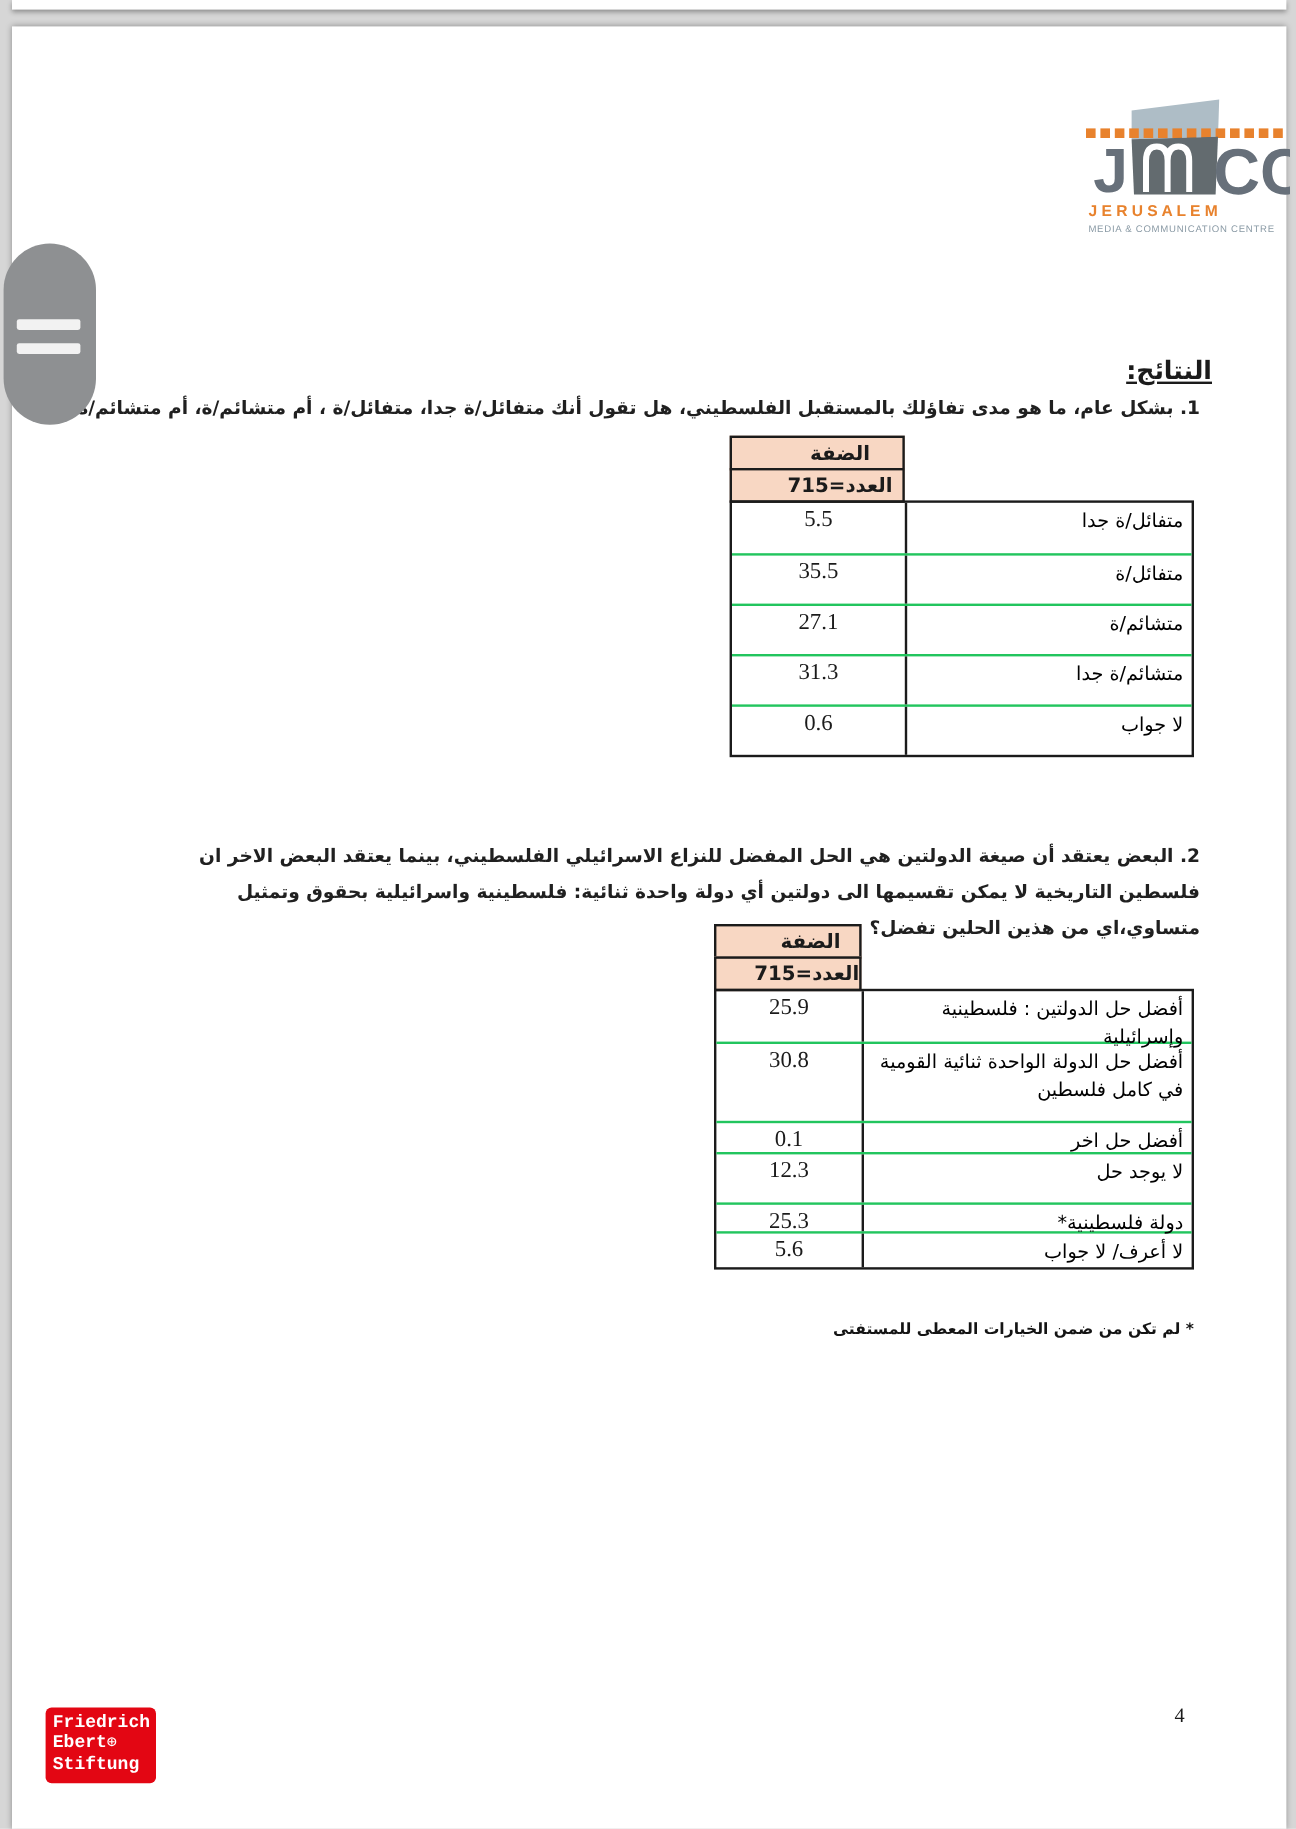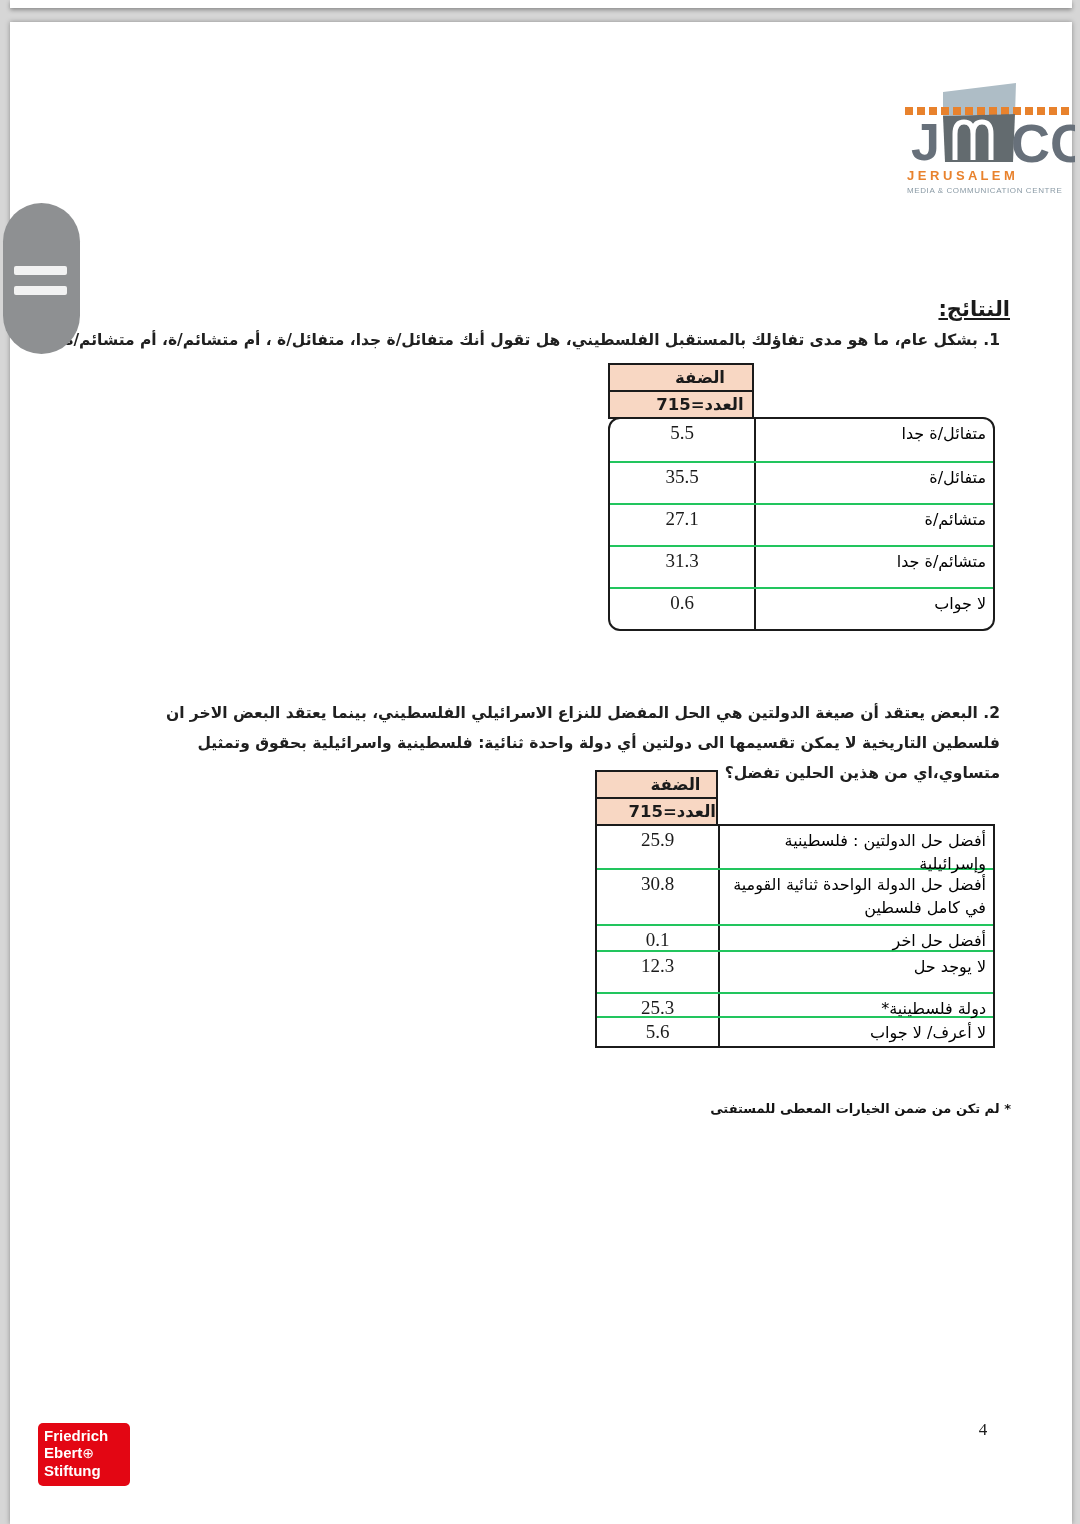--- a/index.html
+++ b/index.html
@@ -73,7 +73,7 @@
   .t1{left:598px;top:341px;width:387px;}
   .t1 .hdr-cell{width:146px;height:29px;}
   .t1 .hdr-count{top:27px;}
-  .t1 .rows{top:54px;border-radius:12px;}
+  .t1 .rows{top:54px;}
   .t1 .val{width:146px;}
   .t1 .row{height:42px;}
   .t2{left:585px;top:748px;width:400px;}

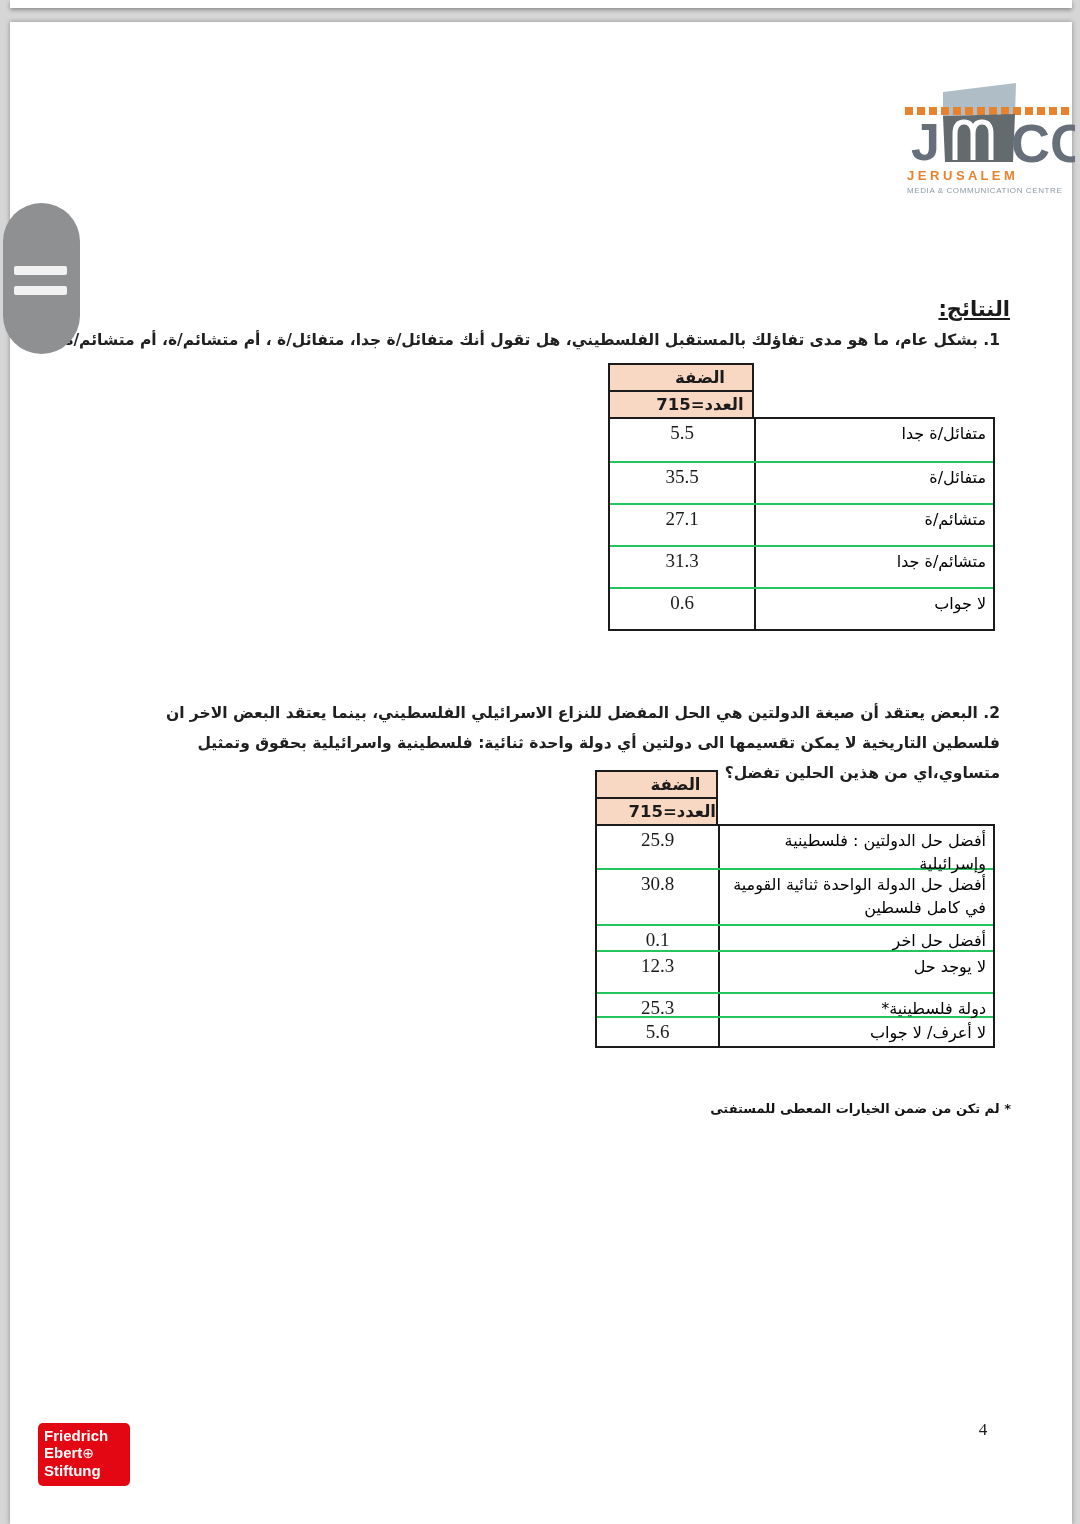--- a/index.html
+++ b/index.html
@@ -186,7 +186,7 @@
         <div class="val">25.9</div>
         <div class="lbl">أفضل حل الدولتين : فلسطينية وإسرائيلية</div>
       </div>
-      <div class="row" style="height:56px">
+      <div class="row" style="height:66px">
         <div class="val">30.8</div>
         <div class="lbl">أفضل حل الدولة الواحدة ثنائية القومية في كامل فلسطين</div>
       </div>

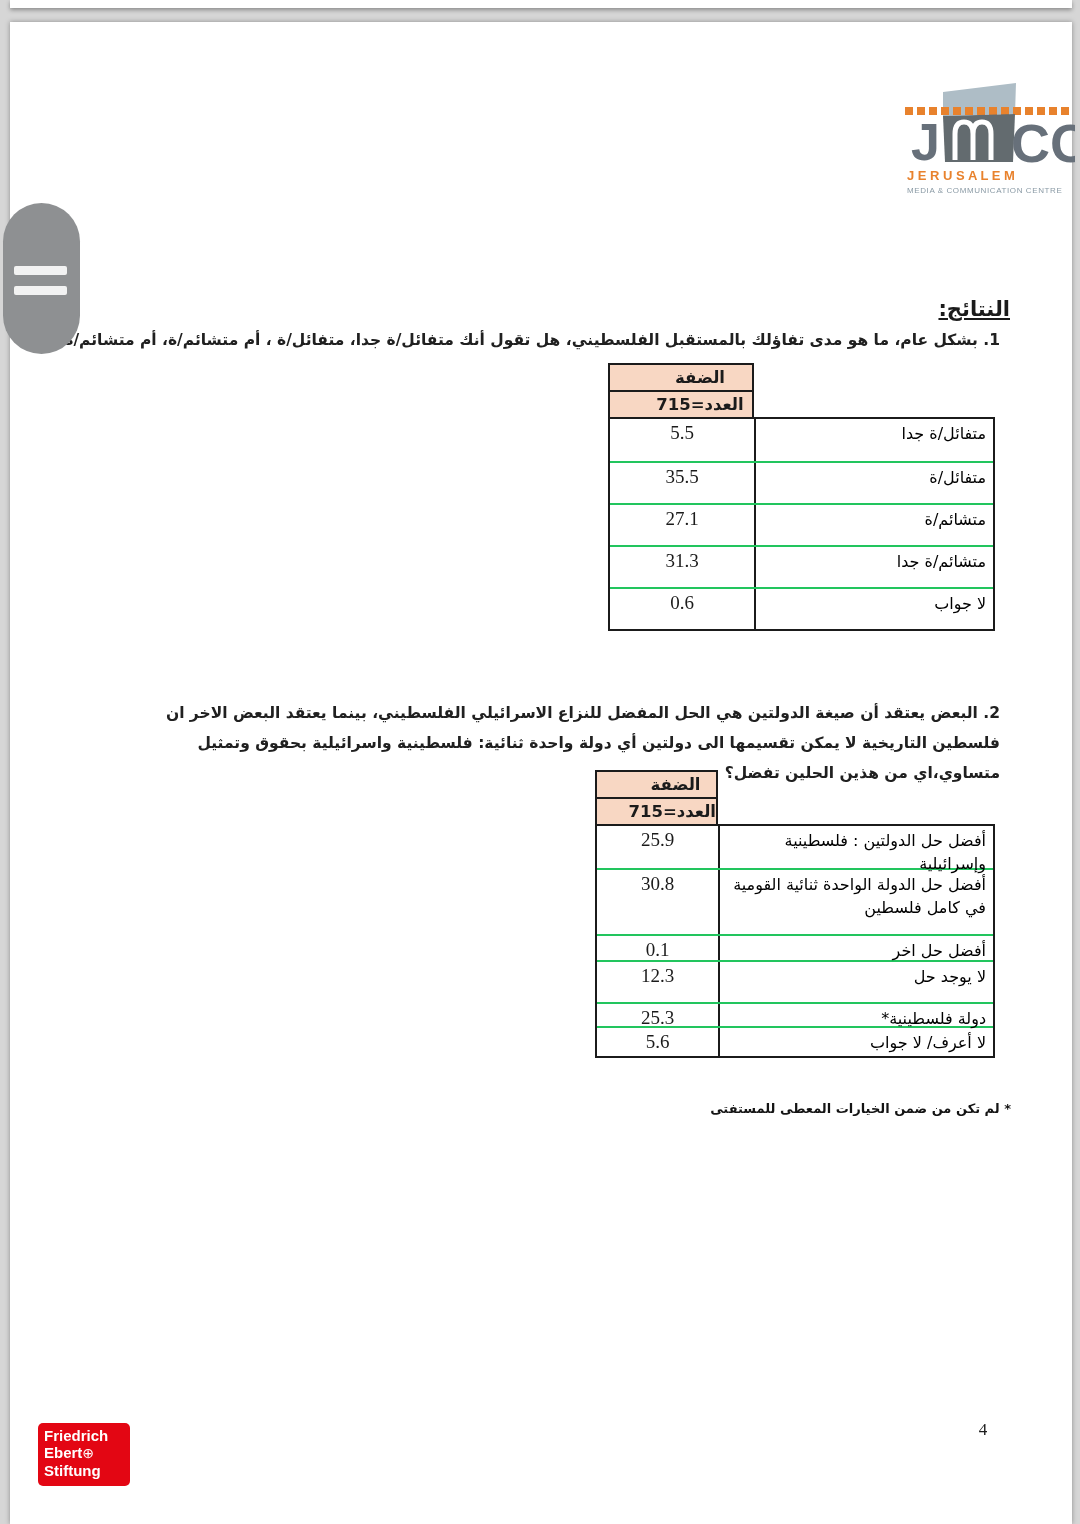--- a/index.html
+++ b/index.html
@@ -83,7 +83,7 @@
   .t2 .val{width:123px;}
 
   .footnote{
-    position:absolute;top:1079px;right:61px;direction:rtl;
+    position:absolute;top:1079px;right:77px;direction:rtl;
     font-size:13px;font-weight:bold;white-space:nowrap;color:#141414;
   }
 

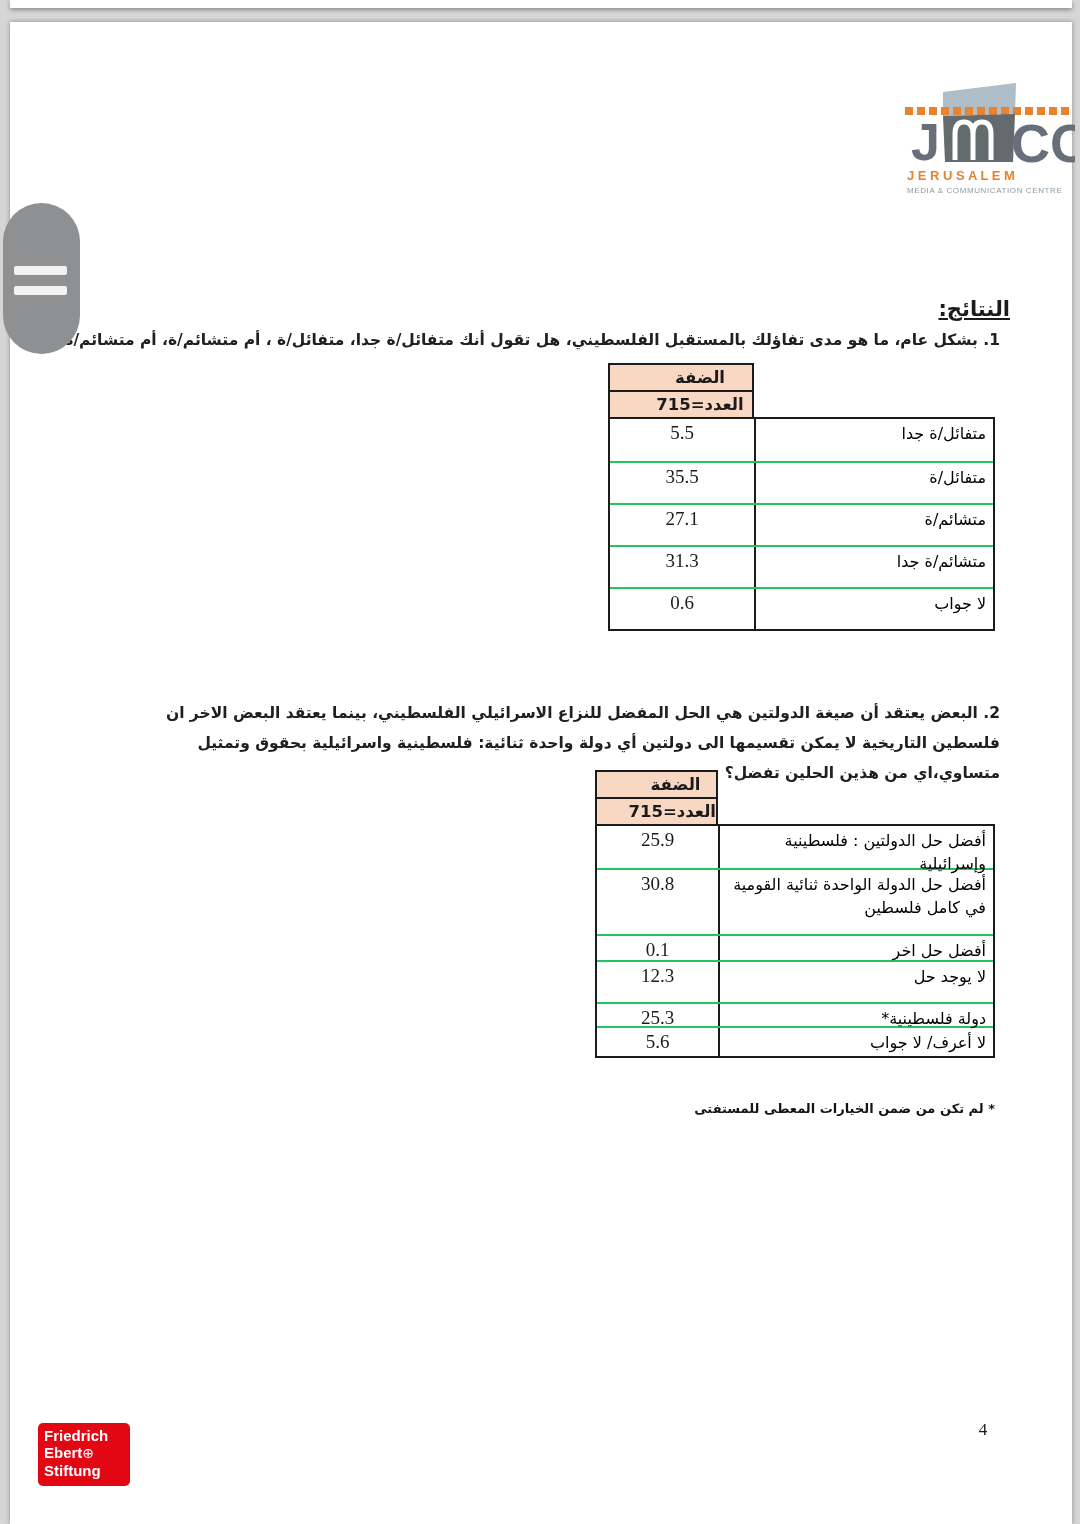--- a/index.html
+++ b/index.html
@@ -92,7 +92,7 @@
     position:absolute;left:28px;top:1401px;width:92px;height:63px;
     background:#e30613;border-radius:5px;box-sizing:border-box;
     padding:4px 6px;color:#ffffff;
-    font-family:Liberation Sans, sans-serif;
+    font-family:Liberation Mono, monospace;
     font-size:15px;font-weight:bold;line-height:17px;letter-spacing:0;
   }
   .fes .globe{font-size:14px;font-weight:normal;}

